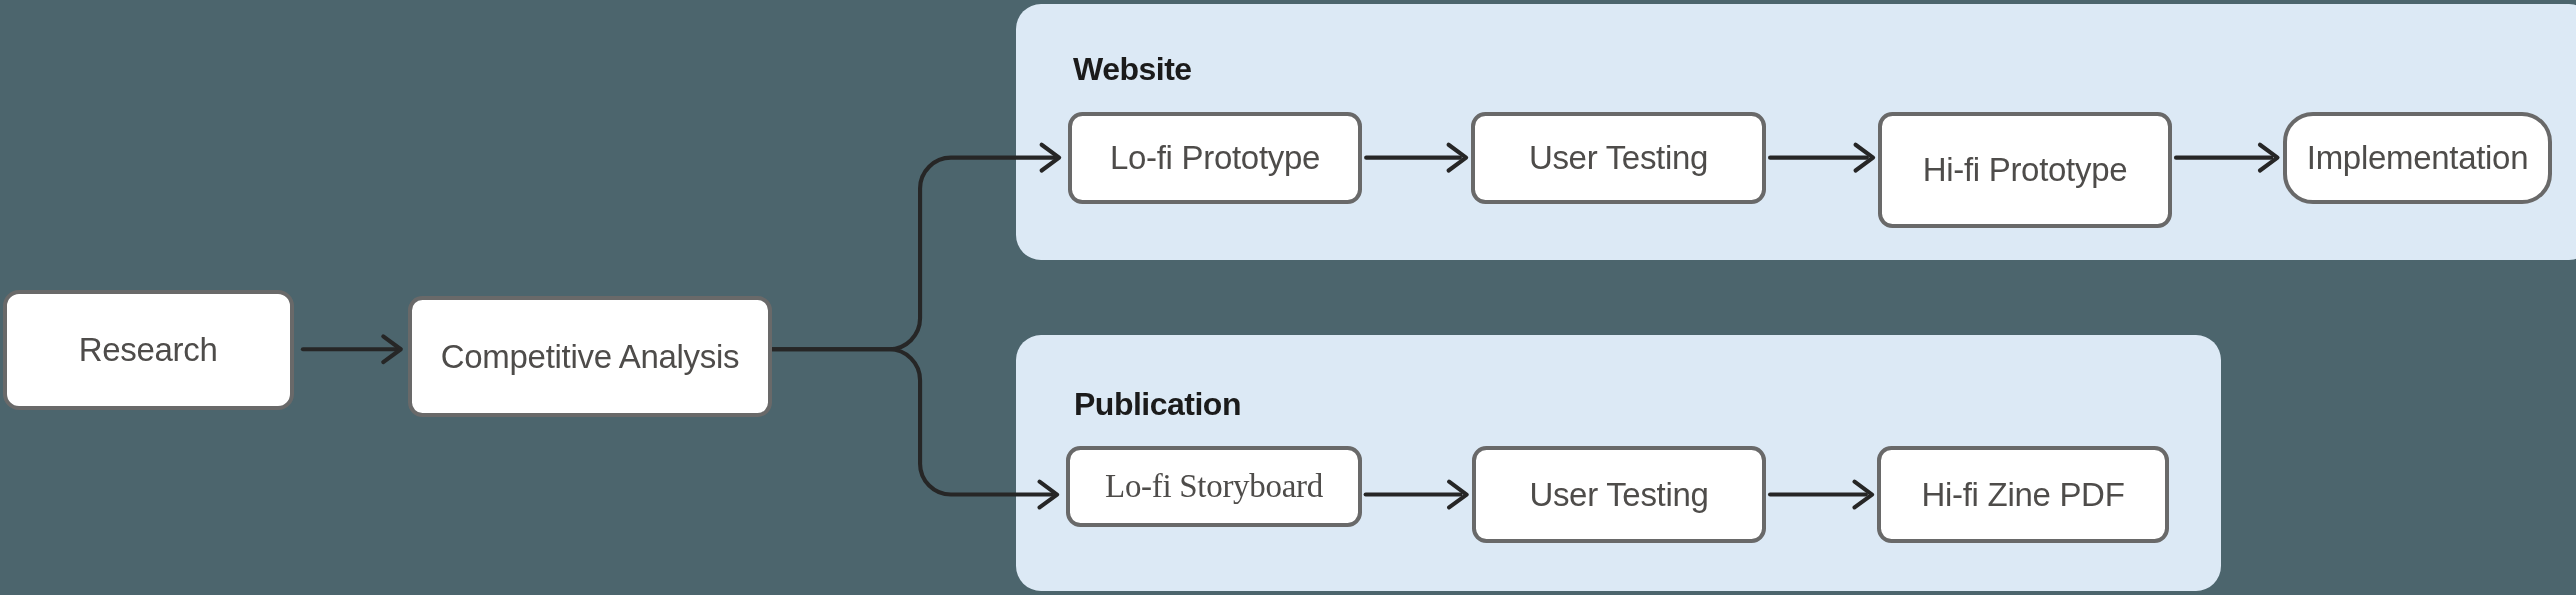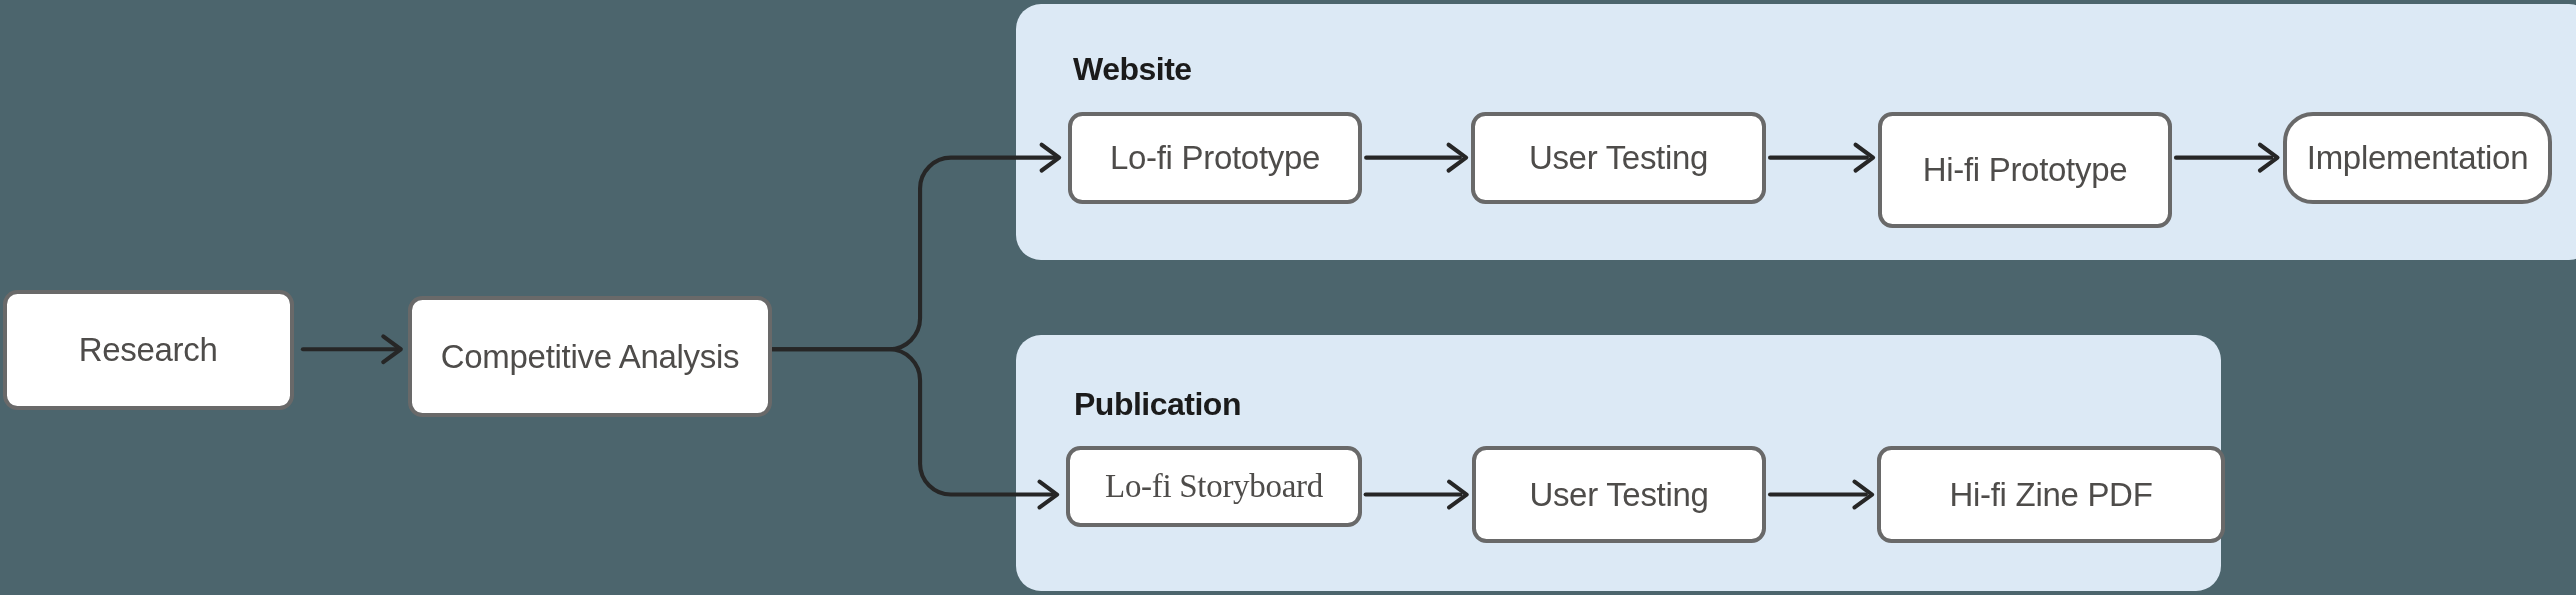--- a/index.html
+++ b/index.html
@@ -80,7 +80,7 @@
   .group.website     .group-label { left: 49px; top: 39px; }
   .group.publication .group-label { left: 50px; top: 43px; }
   
-  .node.research             { left: 2.6px;   top: 290px; width: 291px; height: 120px; }
+  .node.research             { left: 2.6px;   top: 290px; width: 291px; height: 120px; border-radius: 16px; }
   .node.competitive-analysis { left: 408px; top: 296px; width: 364px; height: 121px; }
   
   .node.lofi-prototype { left: 52px;  top: 108px; width: 294px; height: 92px; }

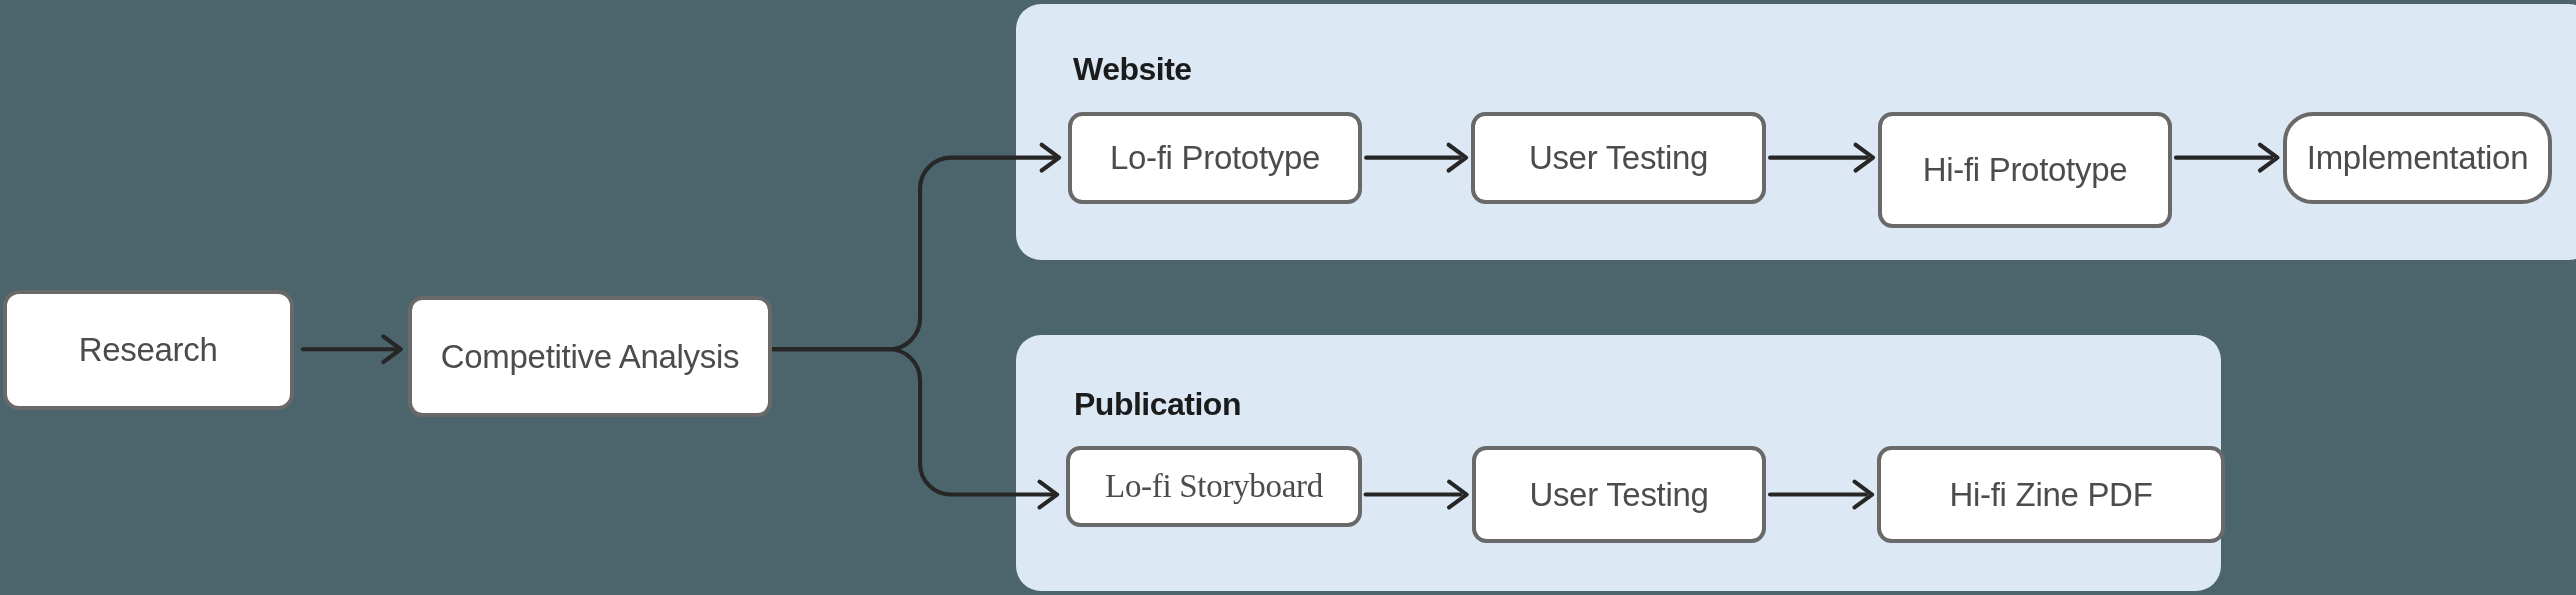--- a/index.html
+++ b/index.html
@@ -90,7 +90,7 @@
   
   .node.lofi-storyboard { left: 50px;   top: 111px; width: 296px; height: 81px; font-family: Liberation Serif, serif; }
   .node.user-testing-p  { left: 456px;  top: 111px; width: 294px; height: 97px; }
-  .node.hifi-zine-pdf   { left: 861px; top: 111px; width: 348px; height: 97px; }
+  .node.hifi-zine-pdf   { left: 861px; top: 111px; width: 292px; height: 97px; }
 </style>
 </head>
 <body>

